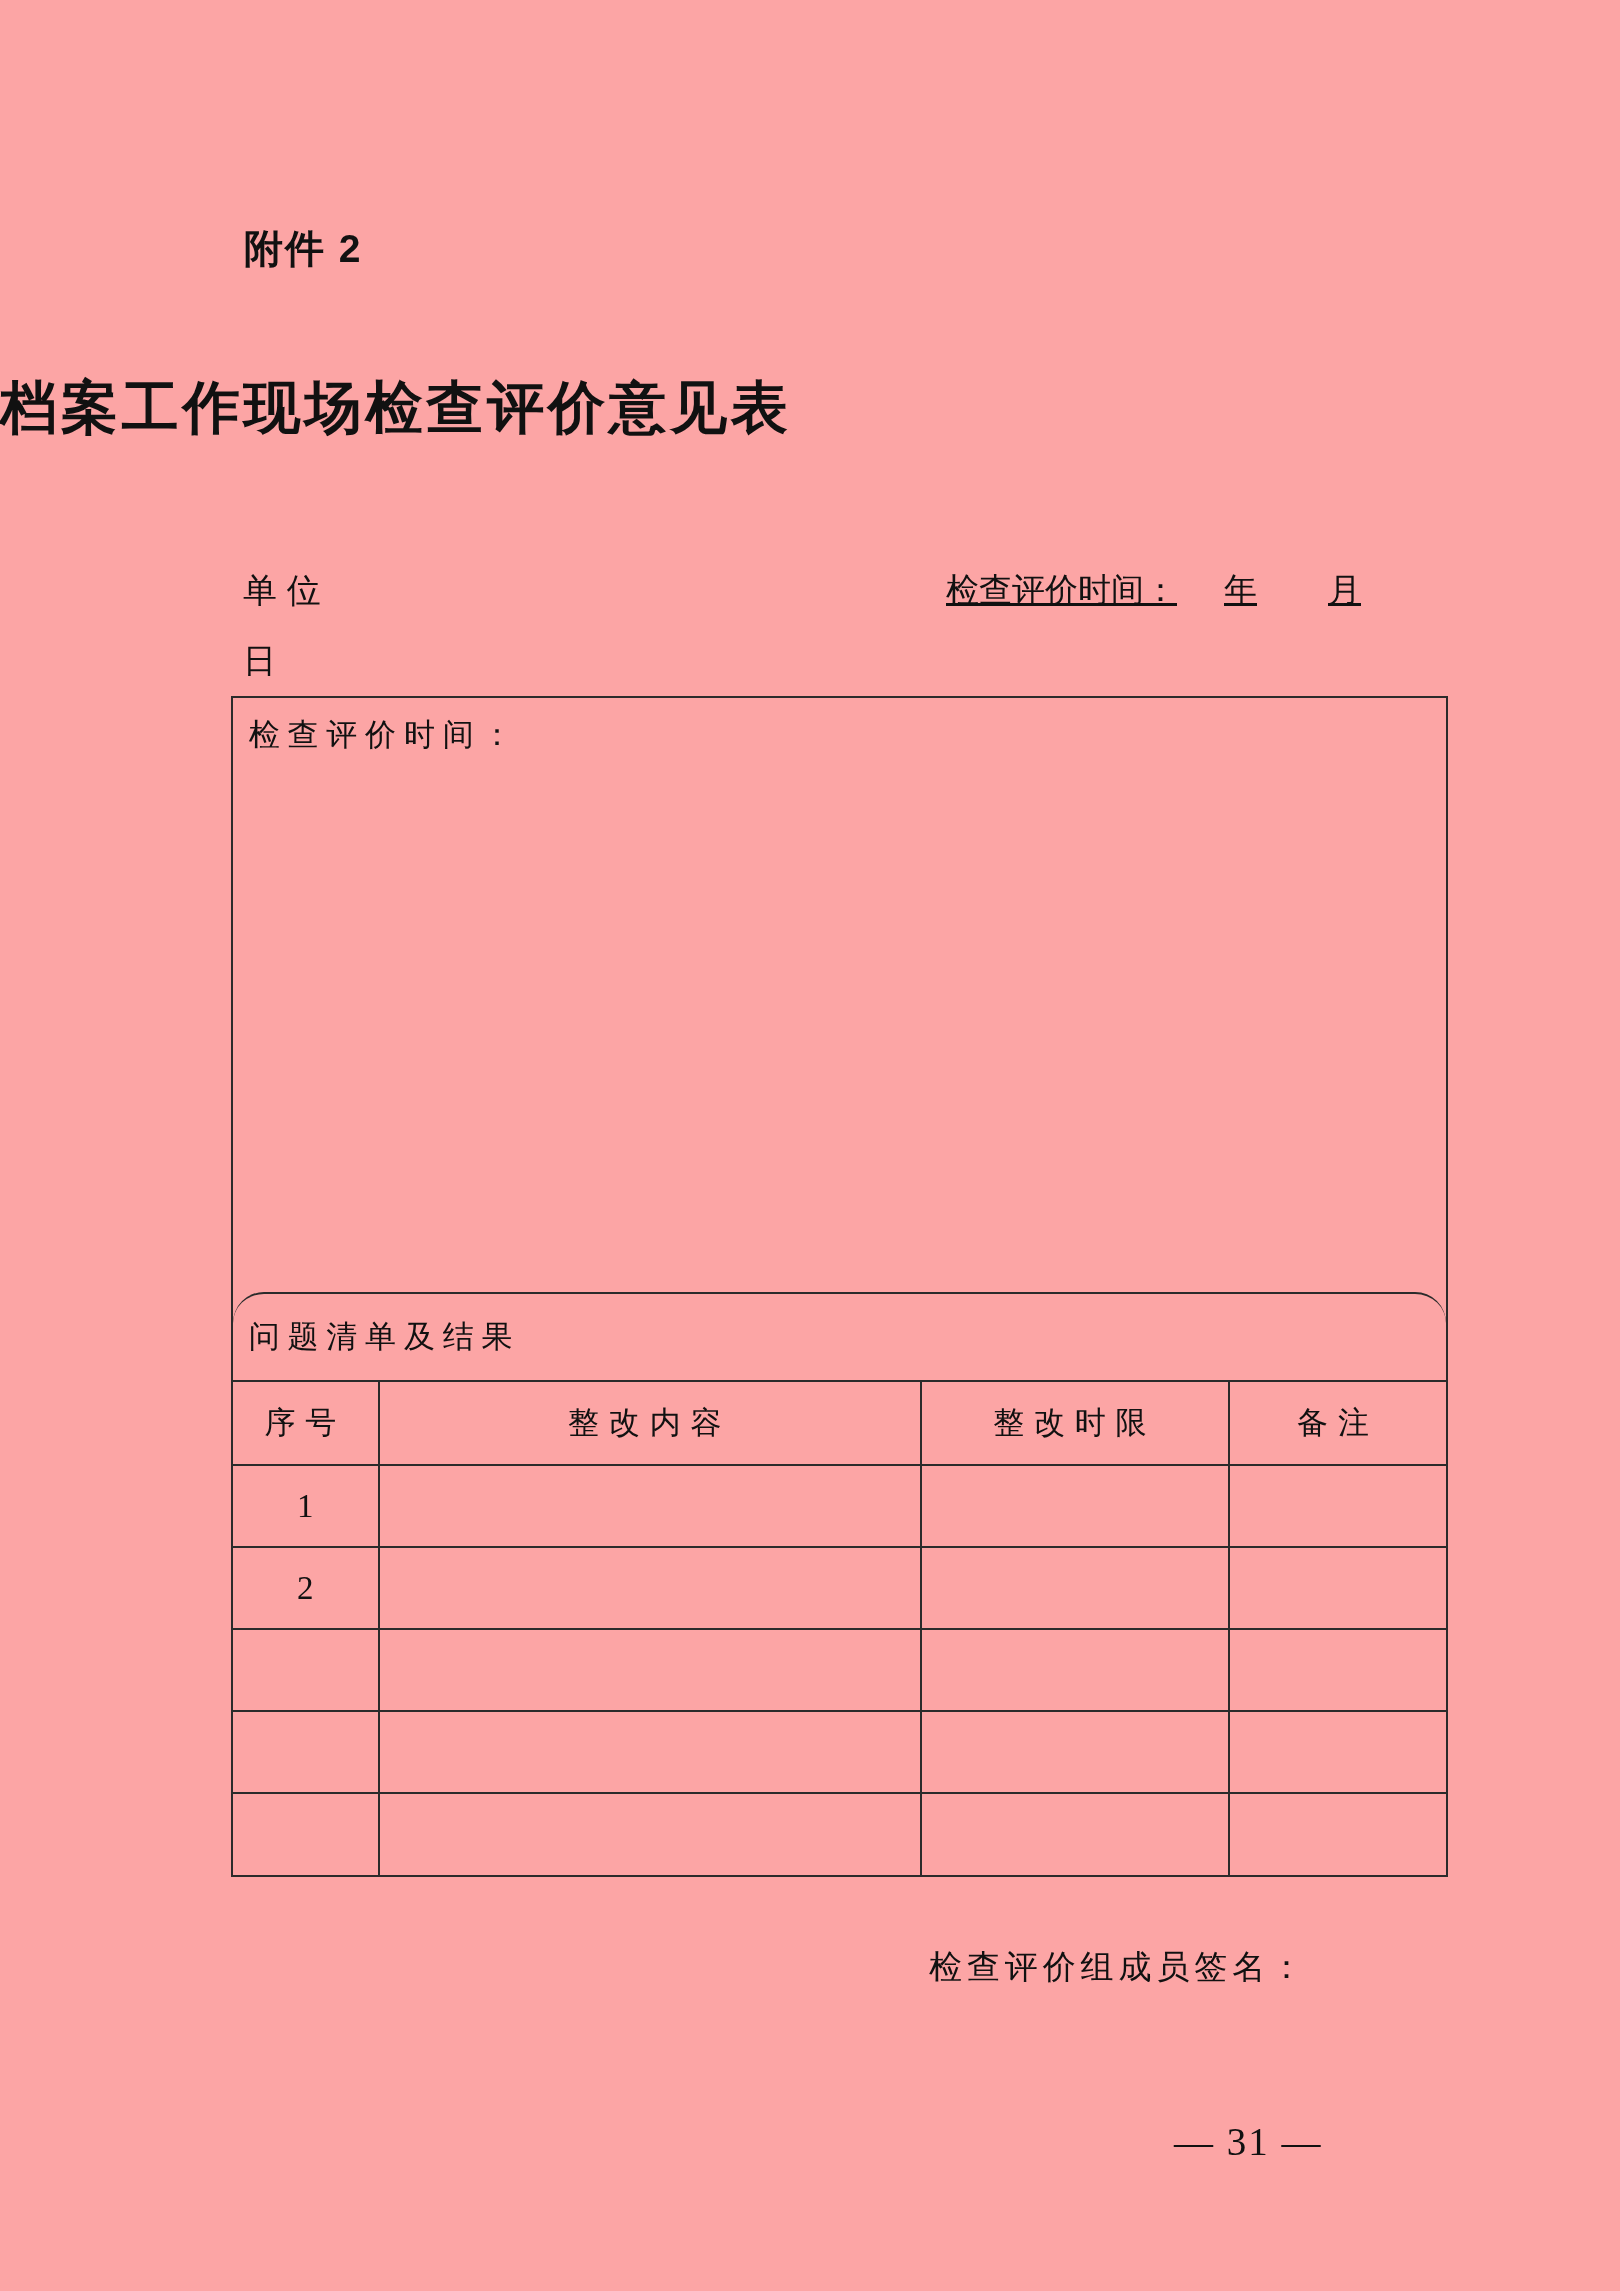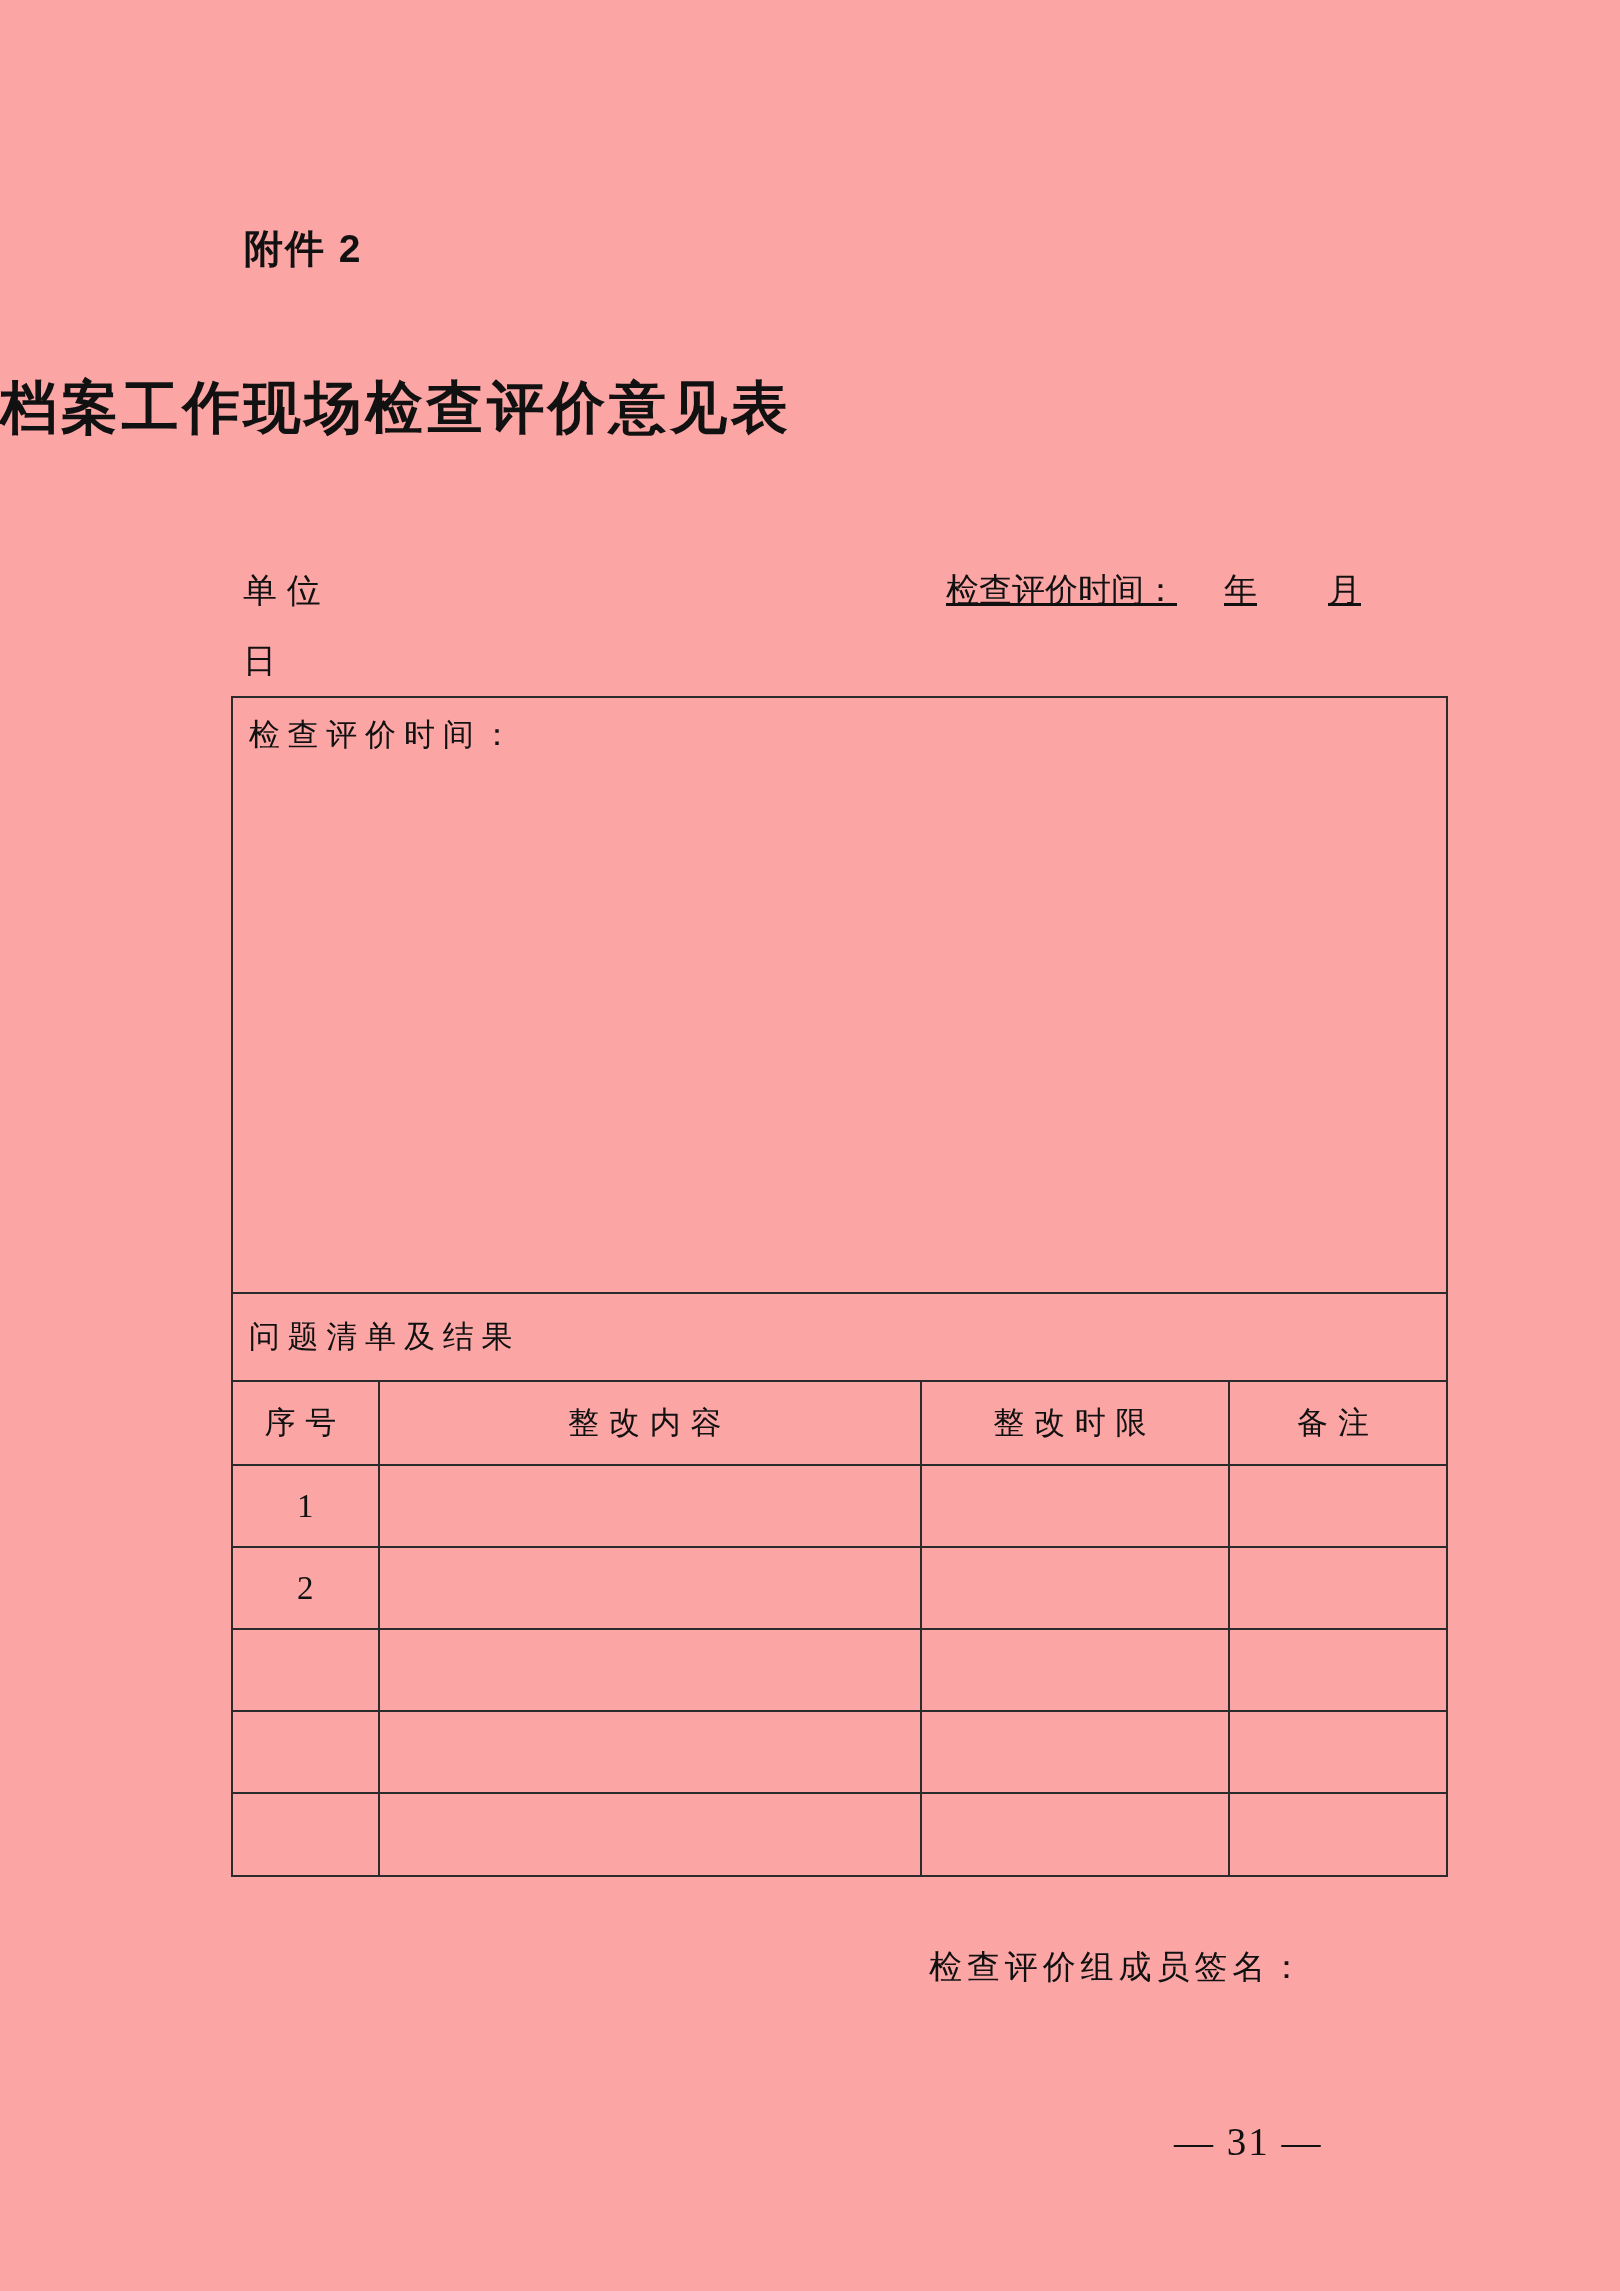--- a/index.html
+++ b/index.html
@@ -84,6 +84,7 @@
     padding-left: 15.7px;
     font-size: 31px;
     letter-spacing: 7.8px;
+    border-radius: 31px;
   }
 
   table.issues-grid {

